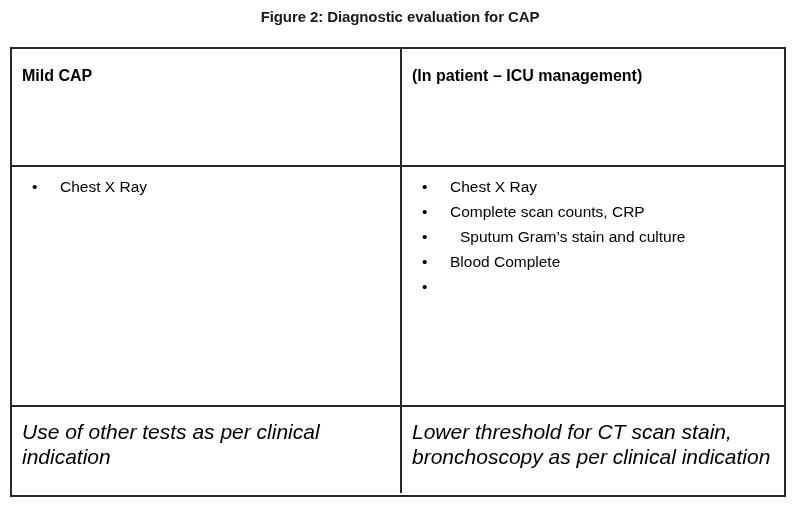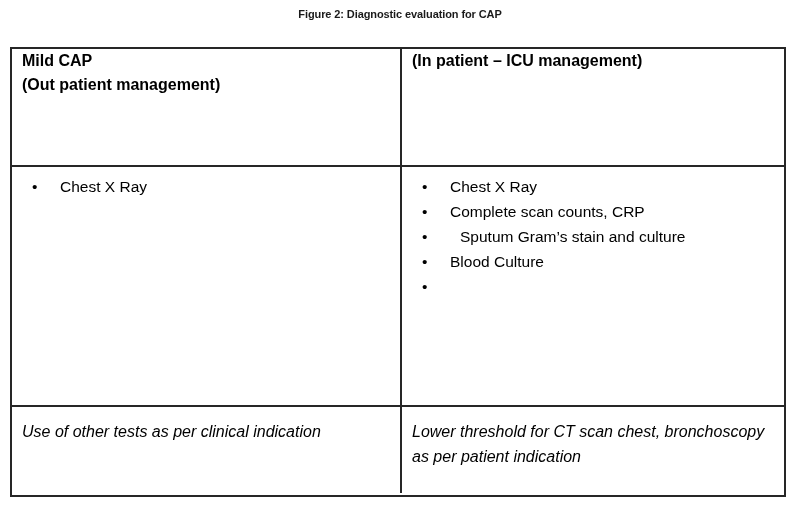--- a/index.html
+++ b/index.html
@@ -26,7 +26,7 @@
     top: 8px;
     width: 800px;
     text-align: center;
-    font-size: 11px;
+    font-size: 15px;
     font-weight: bold;
     letter-spacing: -0.1px;
     color: #1a1a1a;

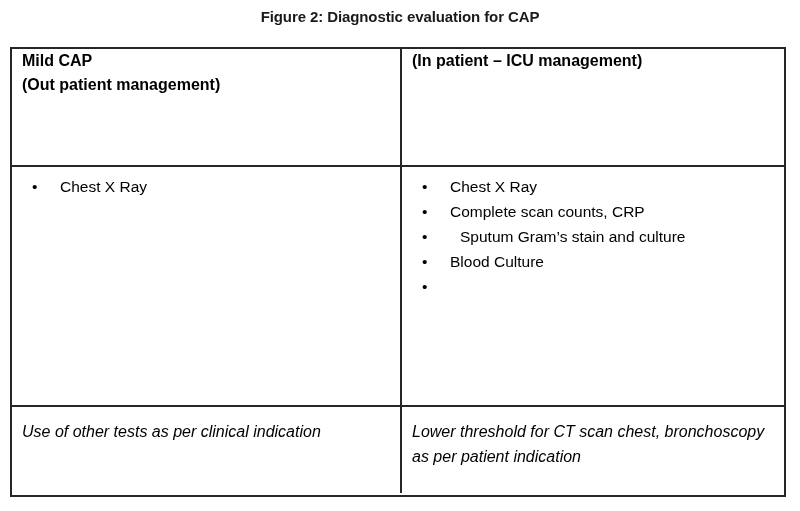--- a/index.html
+++ b/index.html
@@ -61,7 +61,7 @@
   }
   .cell {
     box-sizing: border-box;
-    padding: 0 10px 0 10px;
+    padding: 15px 10px 0 10px;
     overflow: hidden;
   }
   .cell-left {

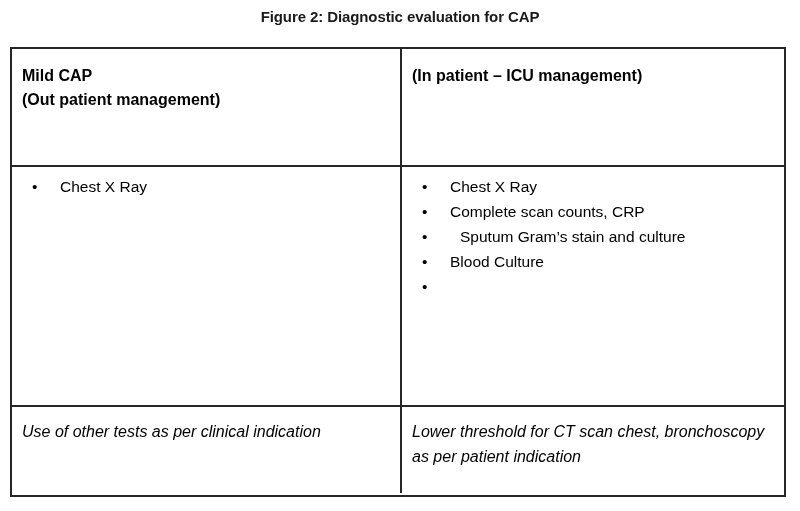--- a/index.html
+++ b/index.html
@@ -122,7 +122,6 @@
     <div class="row row-header">
       <div class="cell cell-left">
         <div class="hdr-line">Mild CAP</div>
-        <div class="hdr-line">(Out patient management)</div>
       </div>
       <div class="cell cell-right">
         <div class="hdr-line">(In patient – ICU management)</div>

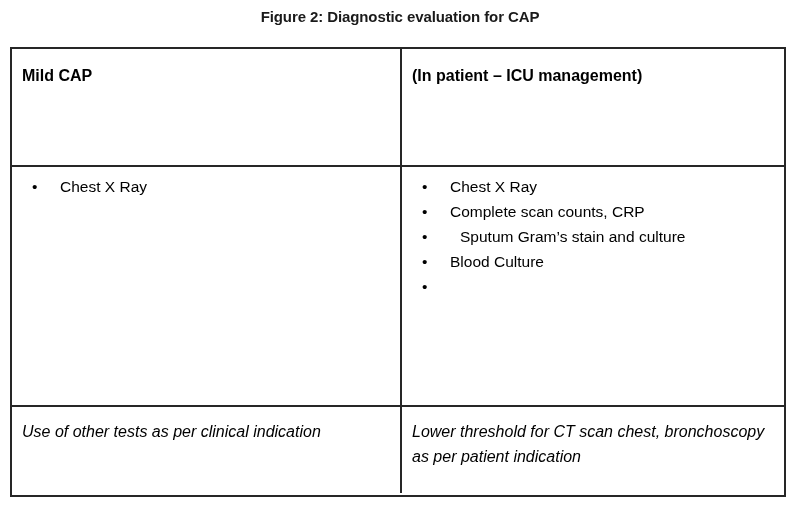--- a/index.html
+++ b/index.html
@@ -153,7 +153,7 @@
           </li>
           <li>
             <span class="bullet-dot">•</span>
-            <span>Blood Culture</span>
+            <span>Blood Complete</span>
           </li>
           <li>
             <span class="bullet-dot">•</span>

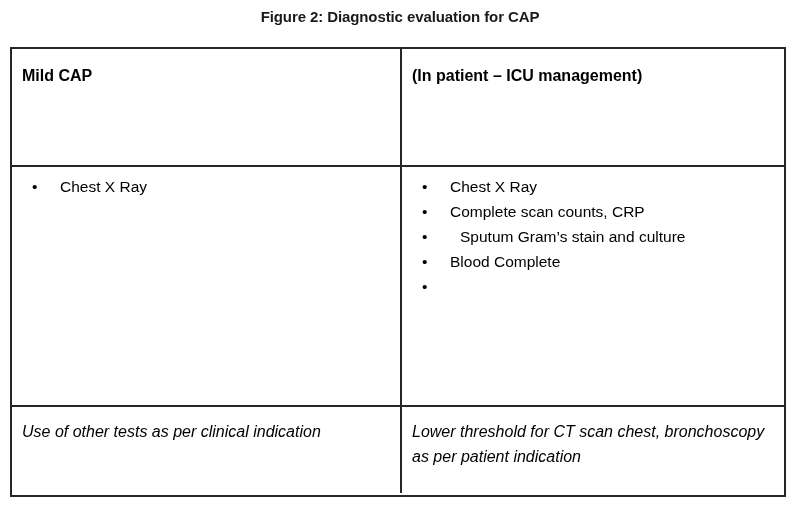--- a/index.html
+++ b/index.html
@@ -102,7 +102,7 @@
     padding-left: 48px;
   }
   .note {
-    font-size: 16px;
+    font-size: 21px;
     font-style: italic;
     line-height: 25px;
     color: #000000;

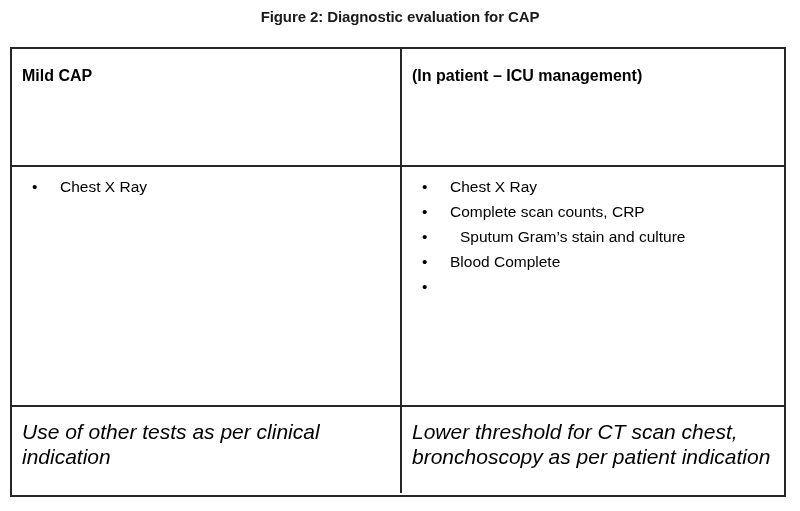--- a/index.html
+++ b/index.html
@@ -167,7 +167,7 @@
         <div class="note">Use of other tests as per clinical indication</div>
       </div>
       <div class="cell cell-right cell-note">
-        <div class="note">Lower threshold for CT scan chest, bronchoscopy as per patient indication</div>
+        <div class="note">Lower threshold for CT scan stain, bronchoscopy as per clinical indication</div>
       </div>
     </div>
 

